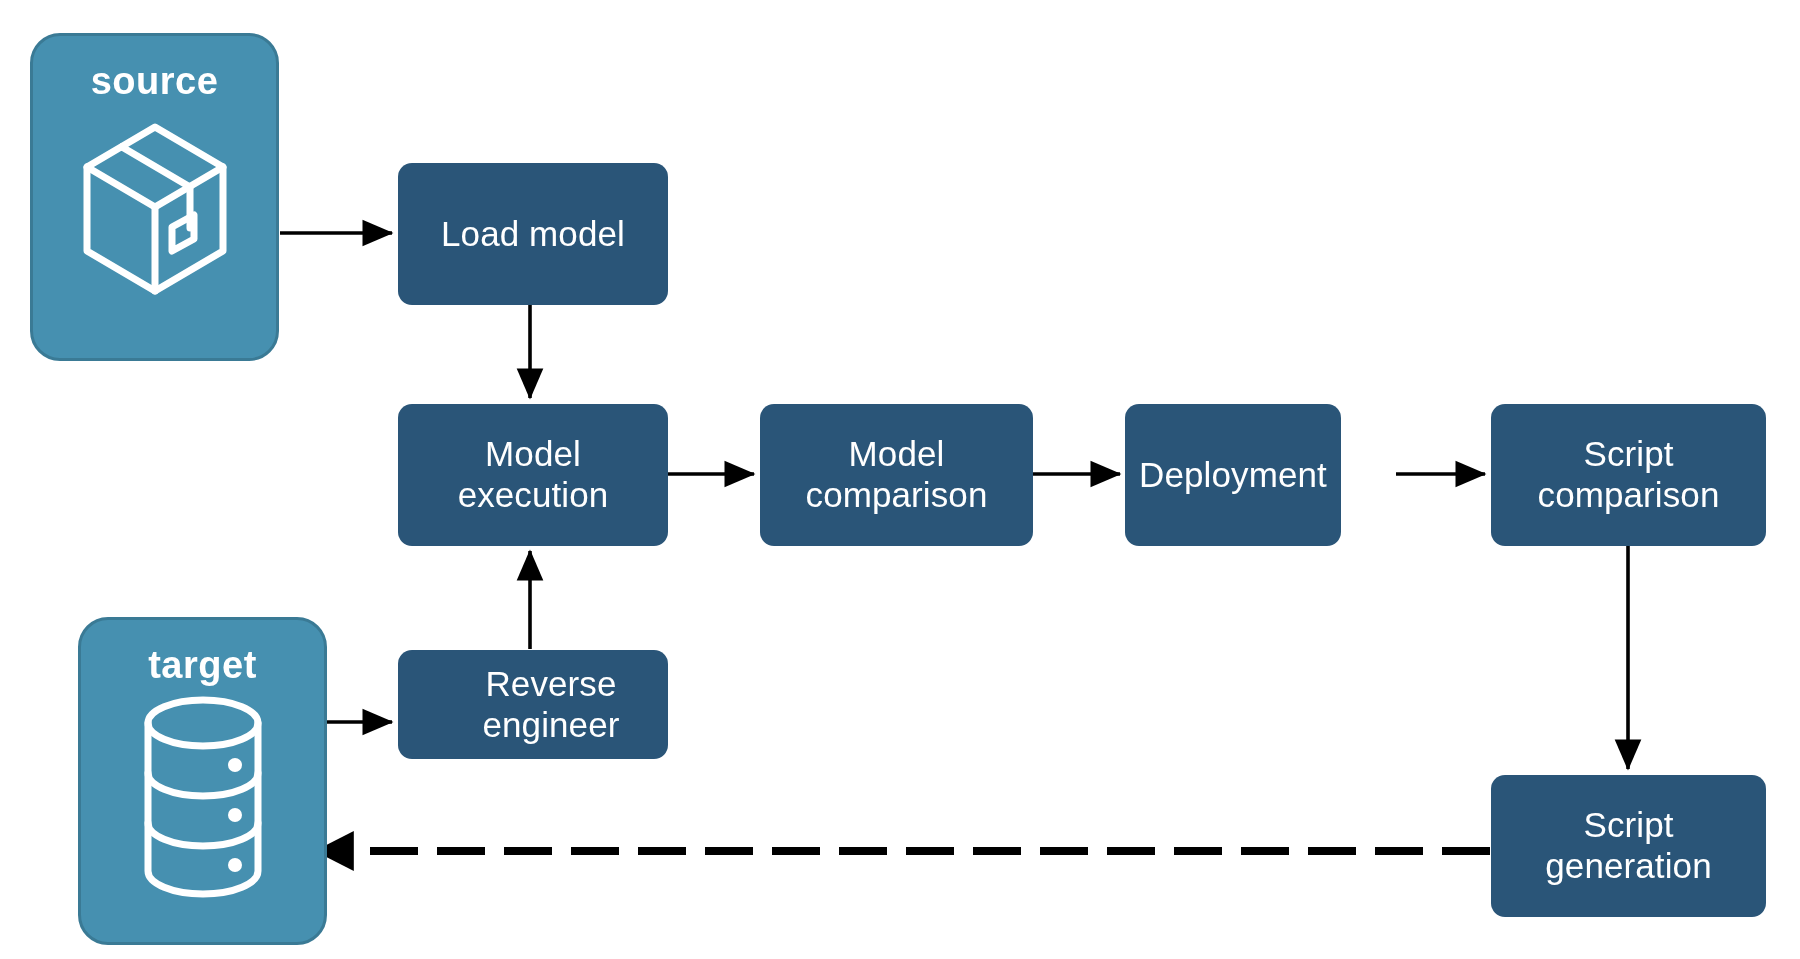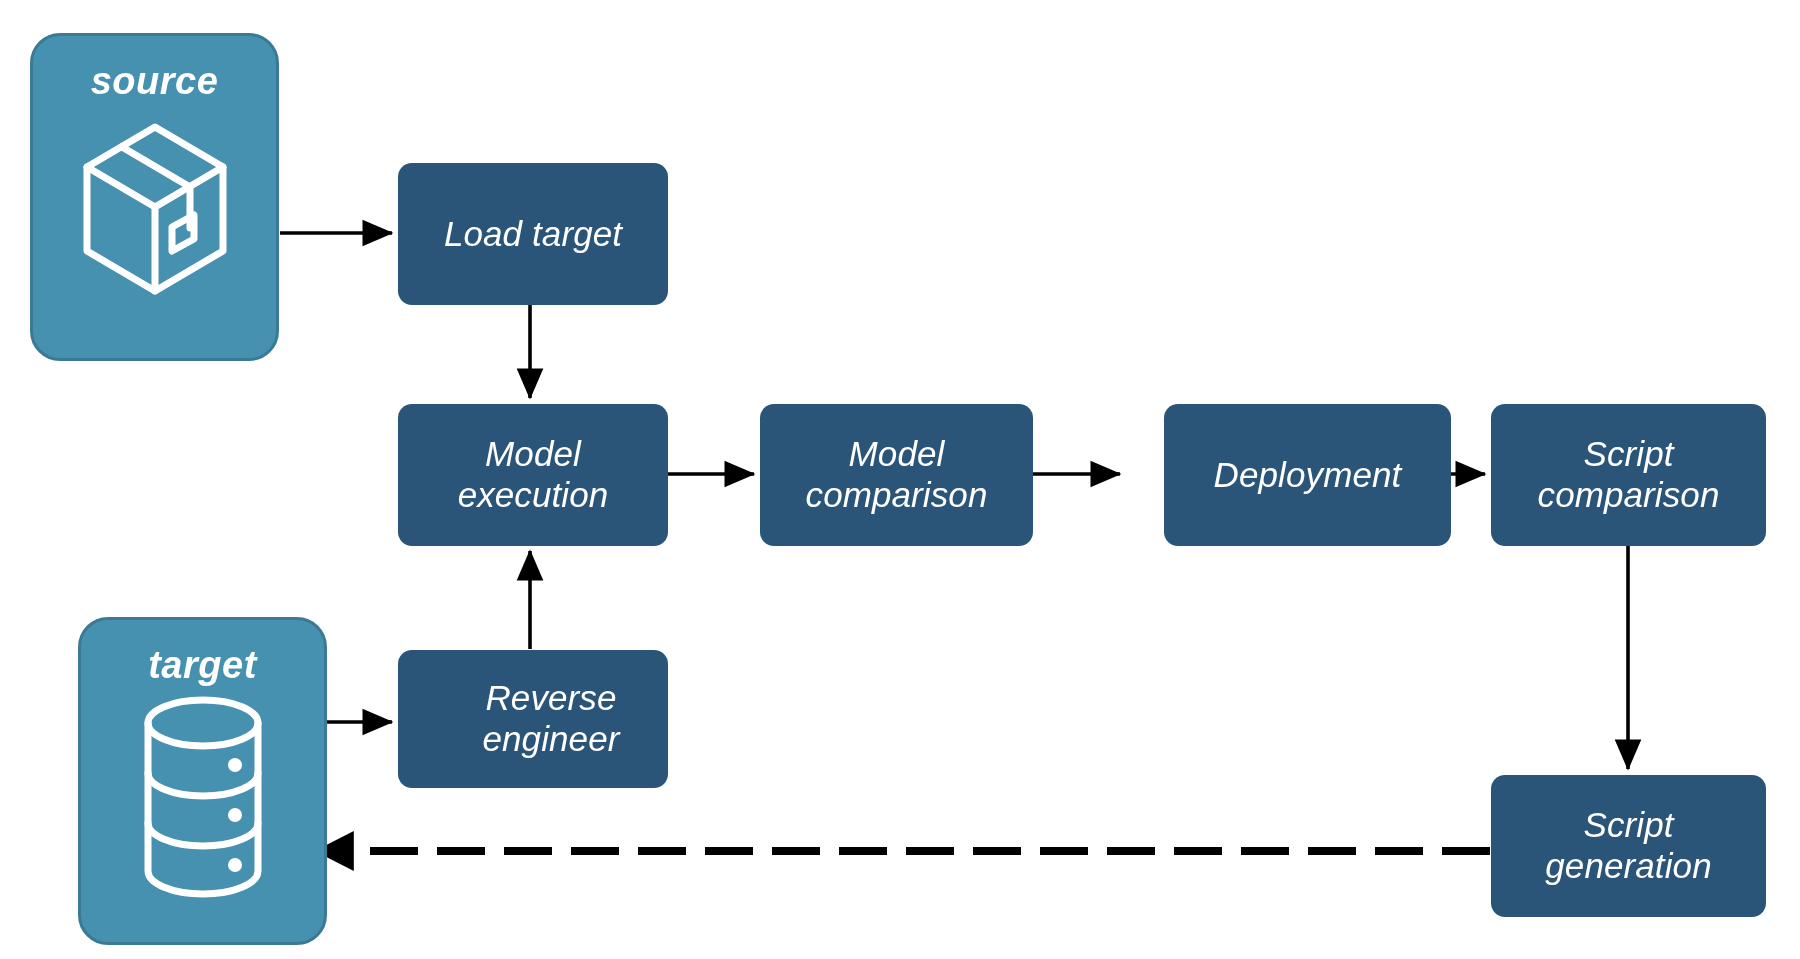--- a/index.html
+++ b/index.html
@@ -25,7 +25,6 @@
     justify-content: center;
     text-align: center;
     color: #ffffff;
-    font-style: italic;
   }
   
   .proc {

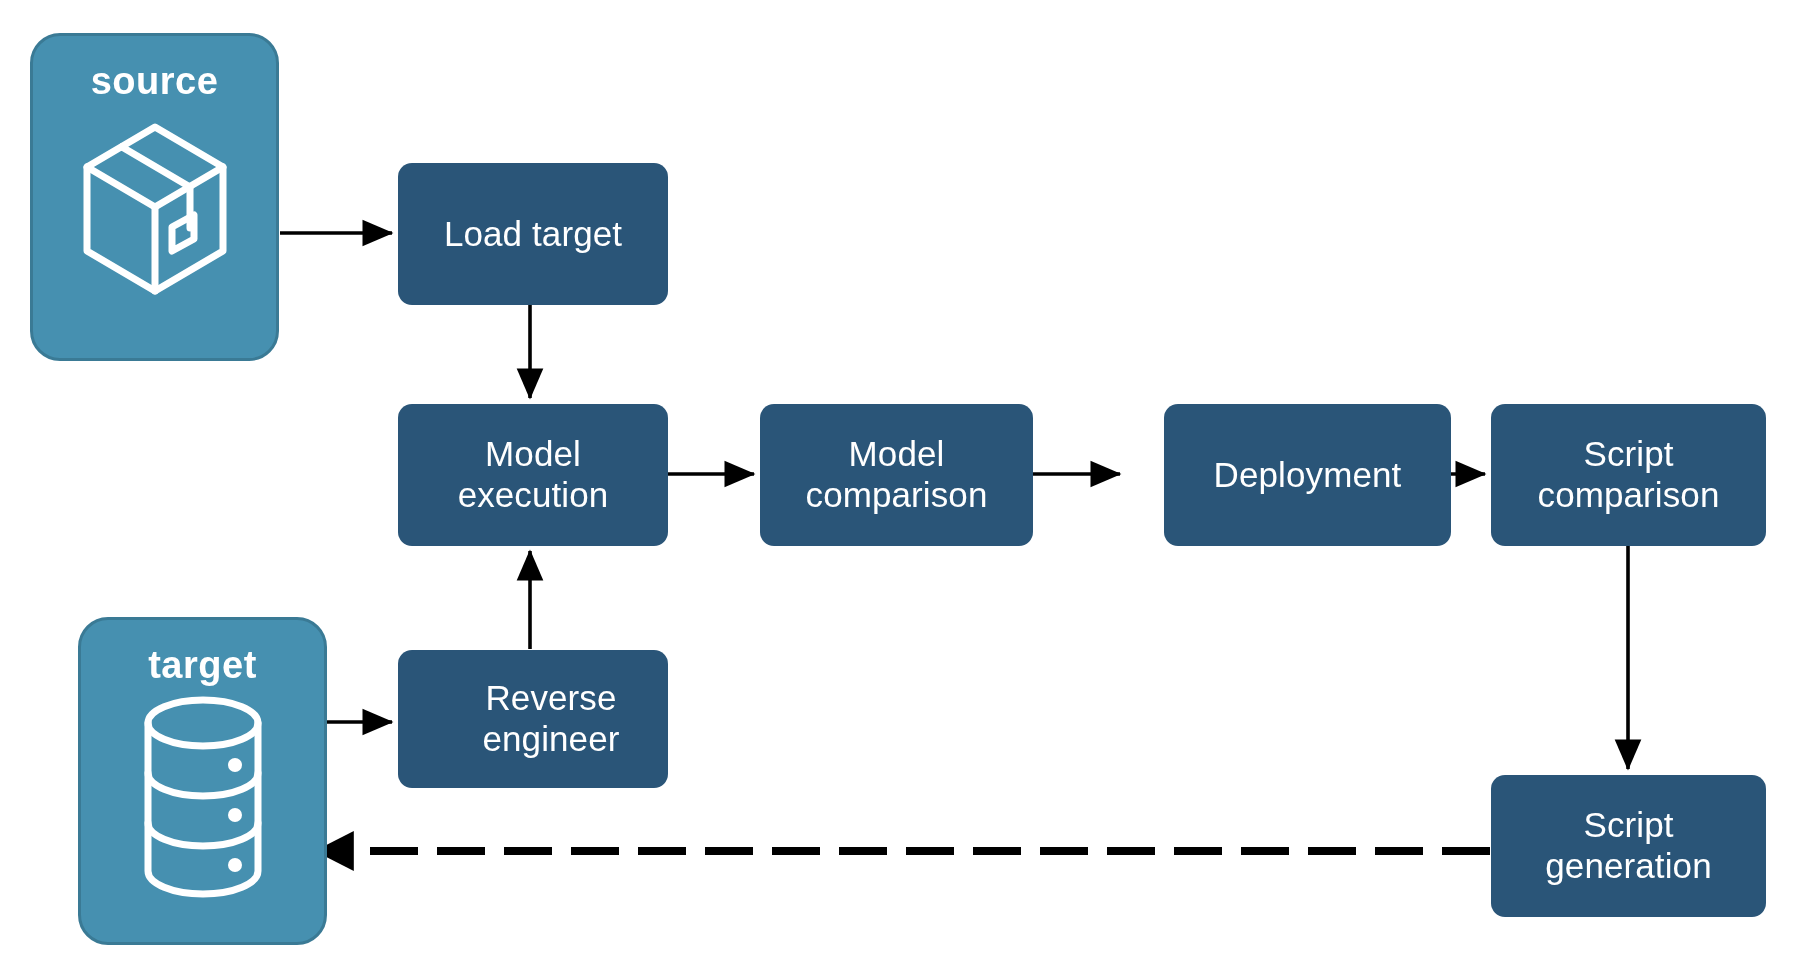--- a/index.html
+++ b/index.html
@@ -166,7 +166,7 @@
 
   <div class="node proc" style="left:398px; top:163px; width:270px; height:142px;">
     <span>
-      <span class="node-text">Load target</span>
+      <span class="node-text">Load model</span>
     </span>
   </div>
 

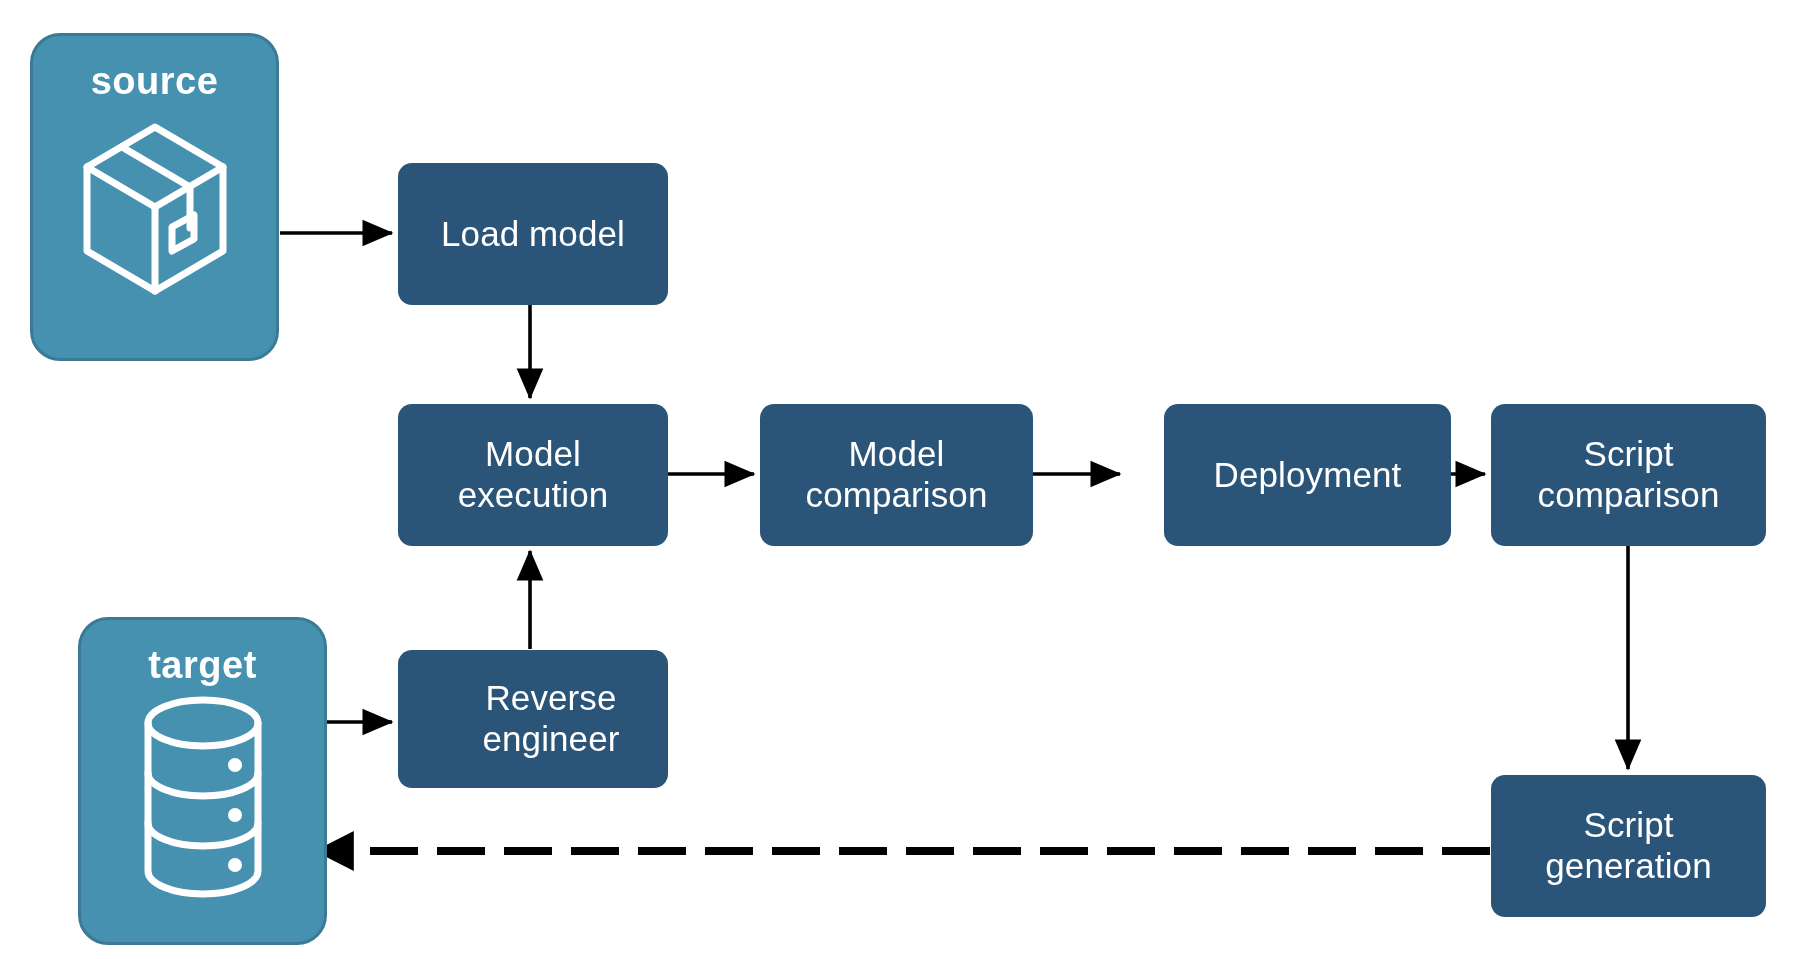--- a/index.html
+++ b/index.html
@@ -184,7 +184,7 @@
     </span>
   </div>
 
-  <div class="node proc" style="left:1164px; top:404px; width:287px; height:142px;">
+  <div class="node proc" style="left:1125px; top:404px; width:216px; height:142px;">
     <span>
       <span class="node-text">Deployment</span>
     </span>

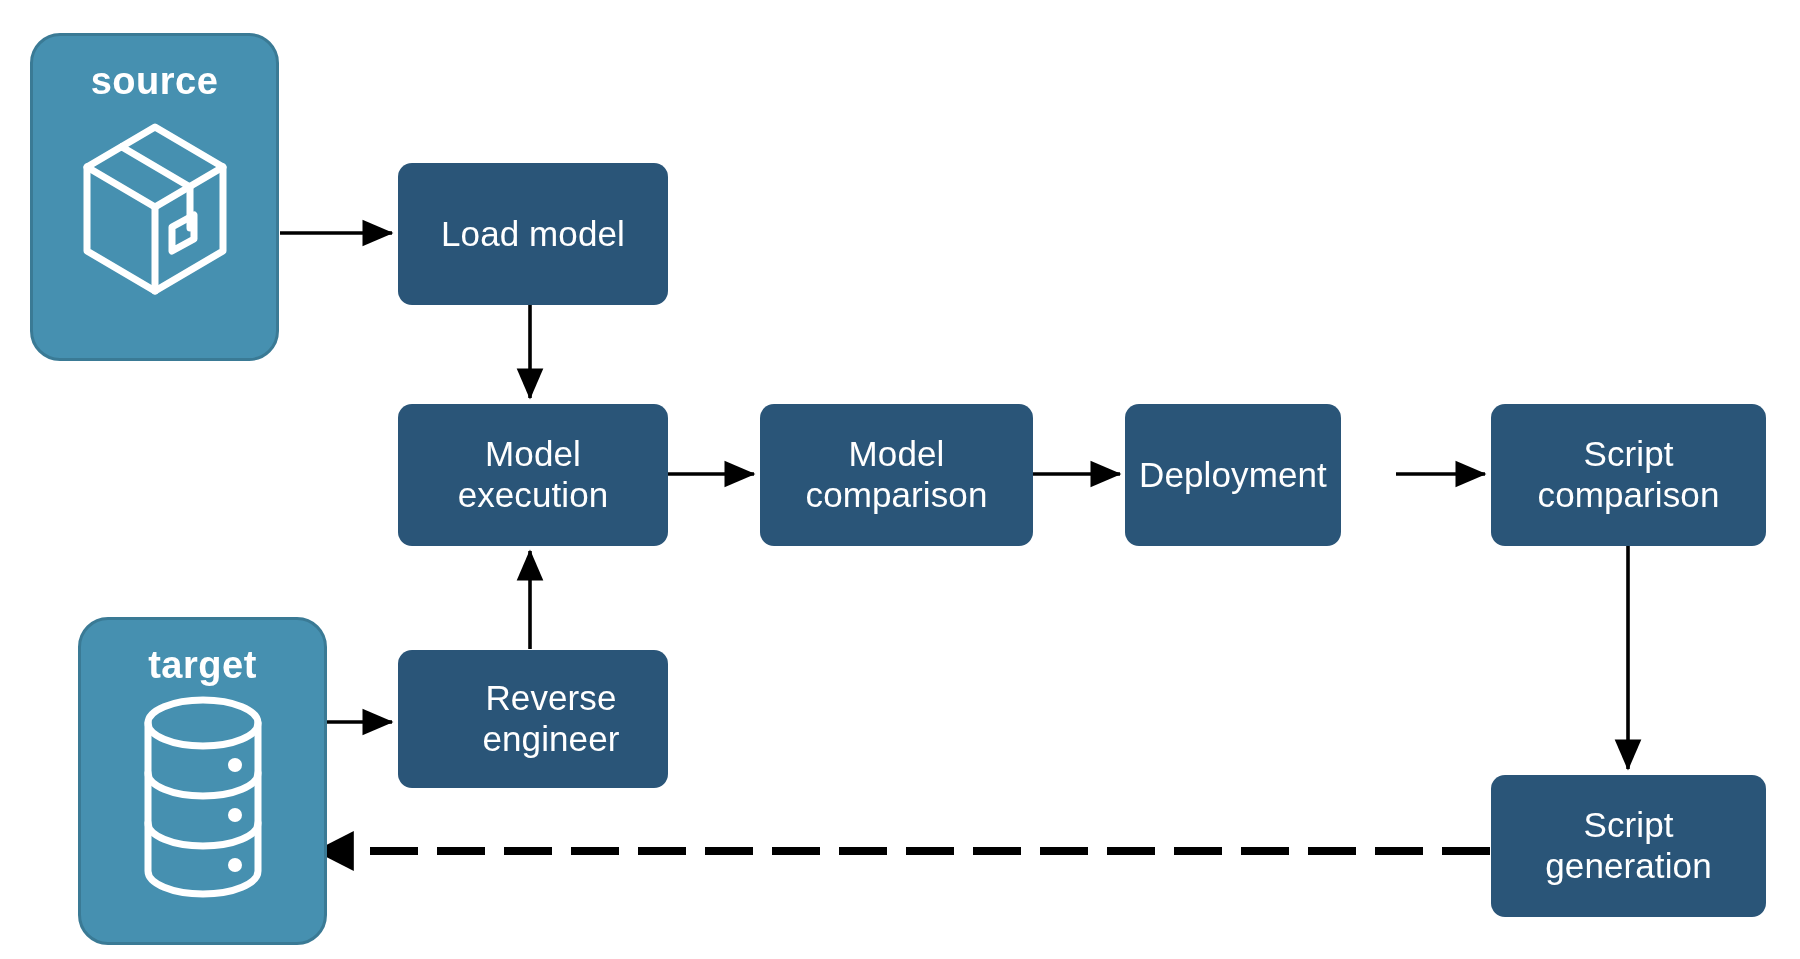--- a/index.html
+++ b/index.html
@@ -204,7 +204,7 @@
     </span>
   </div>
 
-  <div class="node proc" style="left:398px; top:650px; width:270px; height:138px;padding-left:44px;">
+  <div class="node proc" style="left:398px; top:650px; width:270px; height:109px;padding-left:44px;">
     <span>
       <span class="node-text">Reverse</span>
       <span class="node-text">engineer</span>

